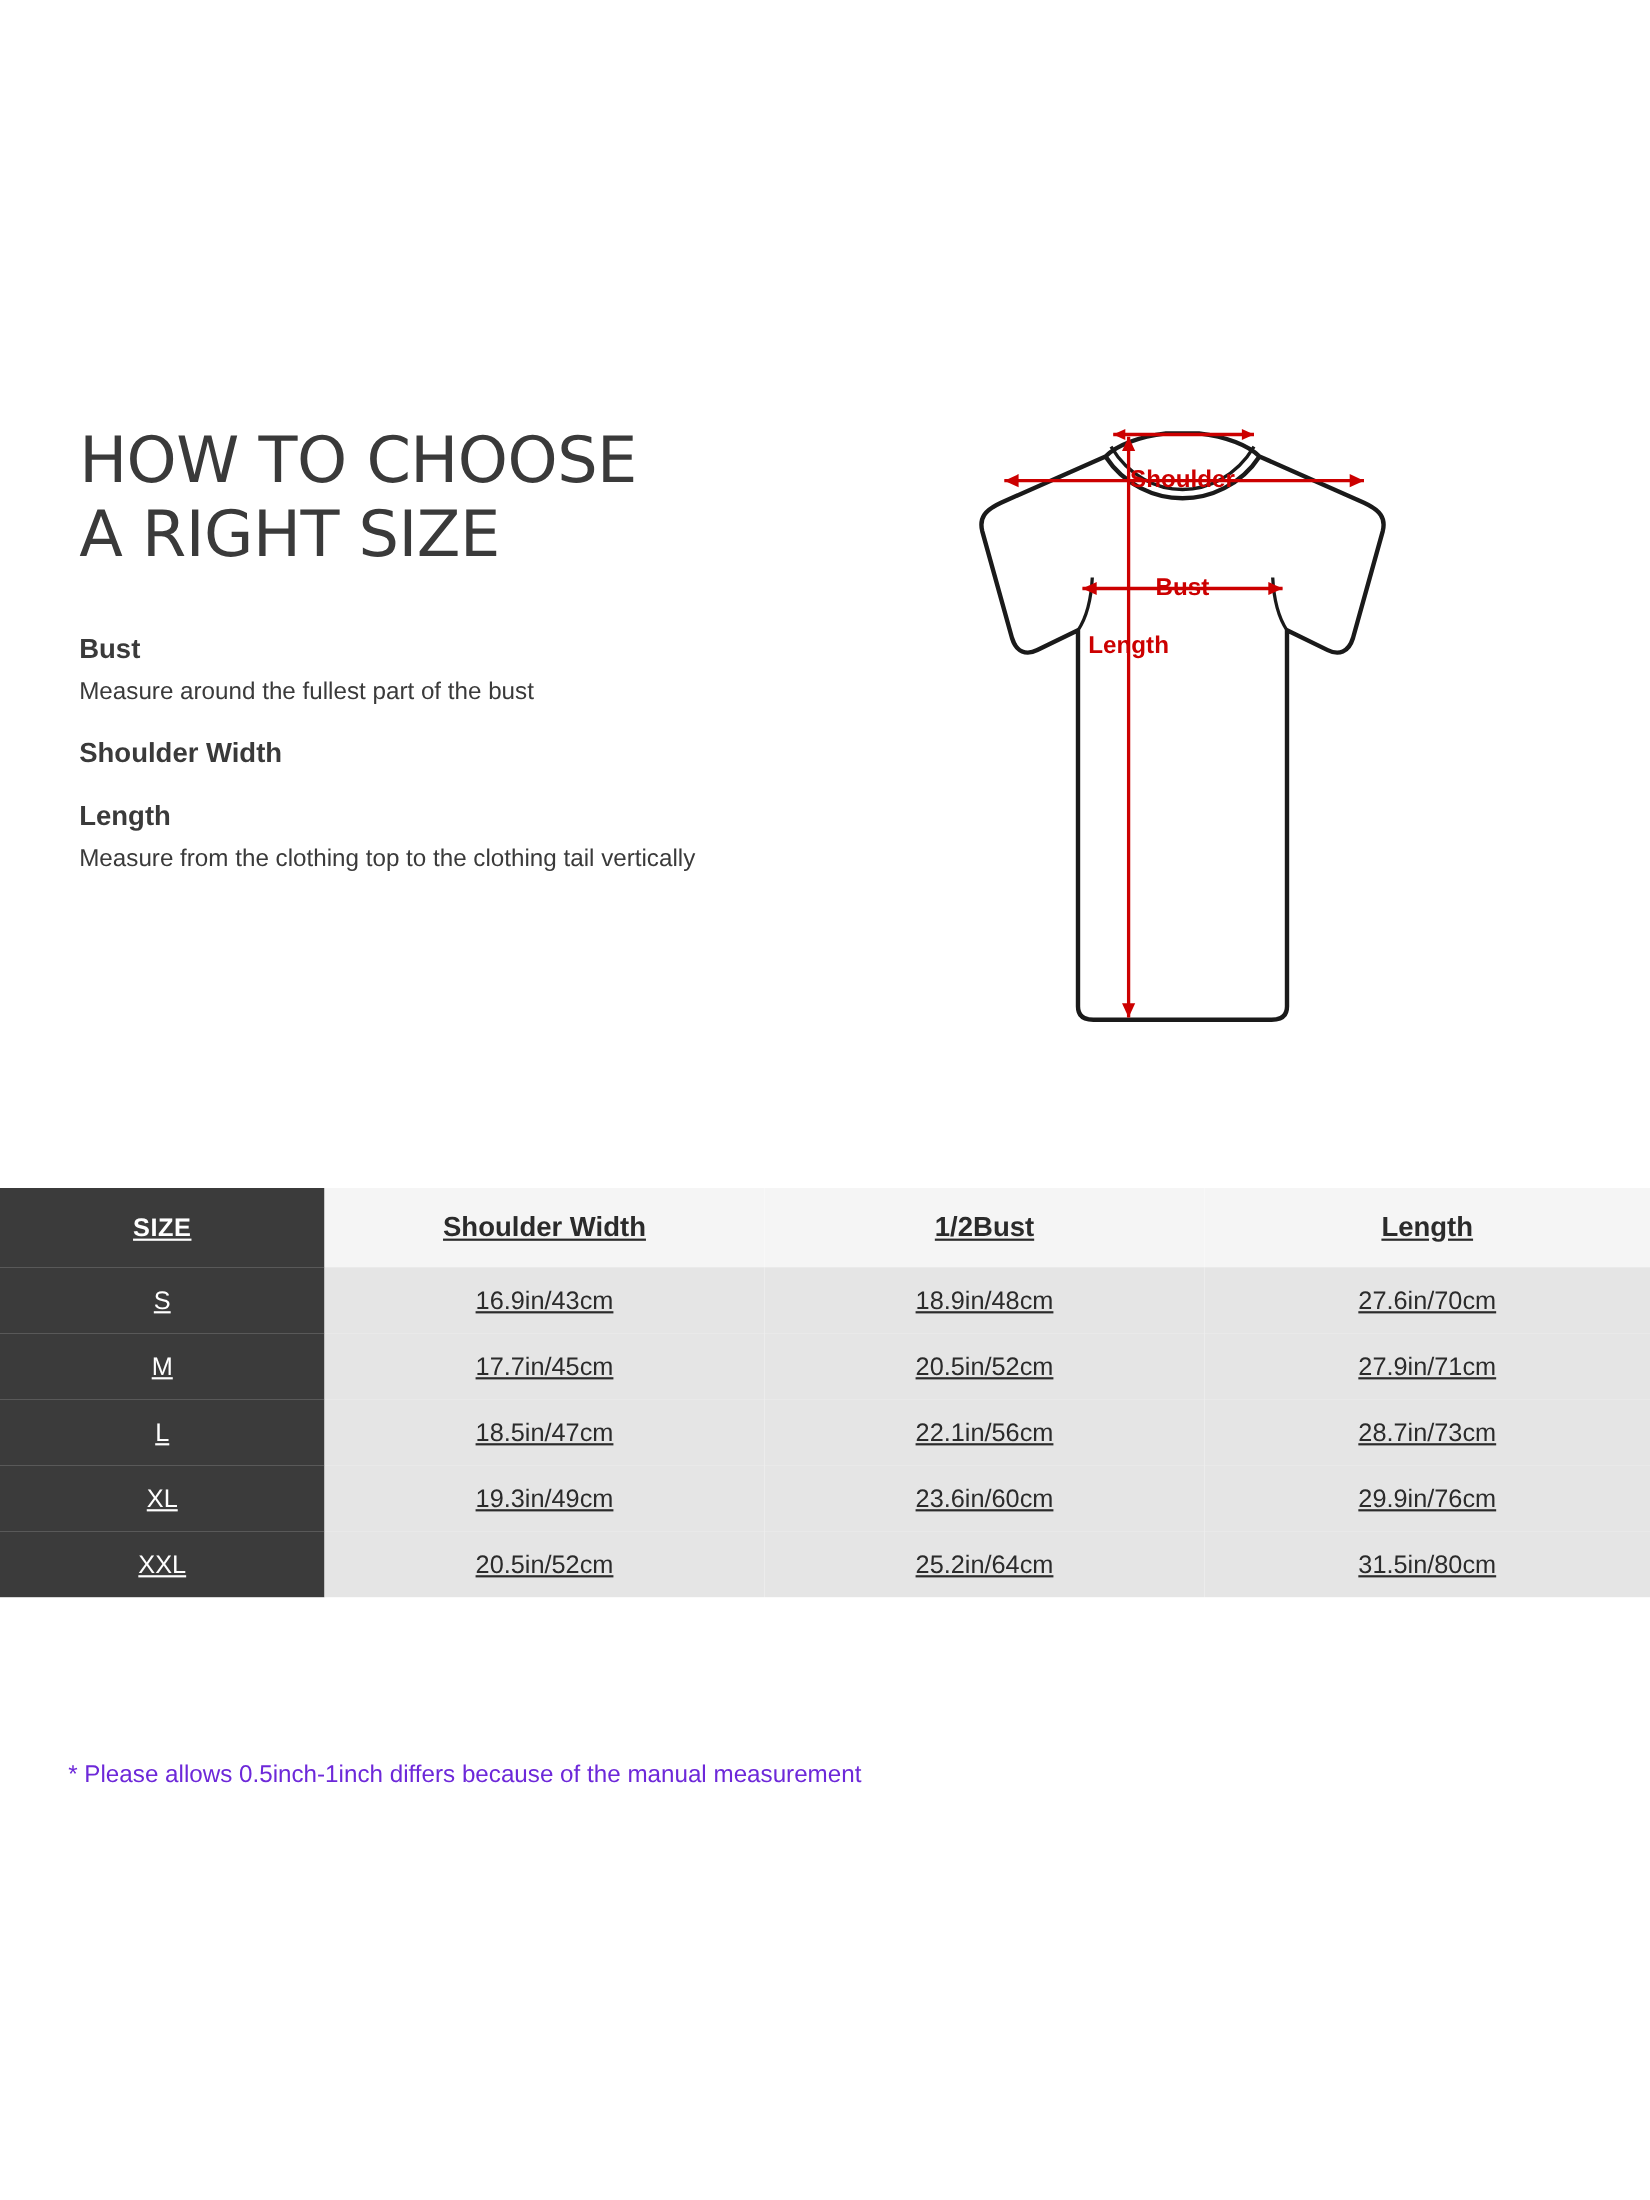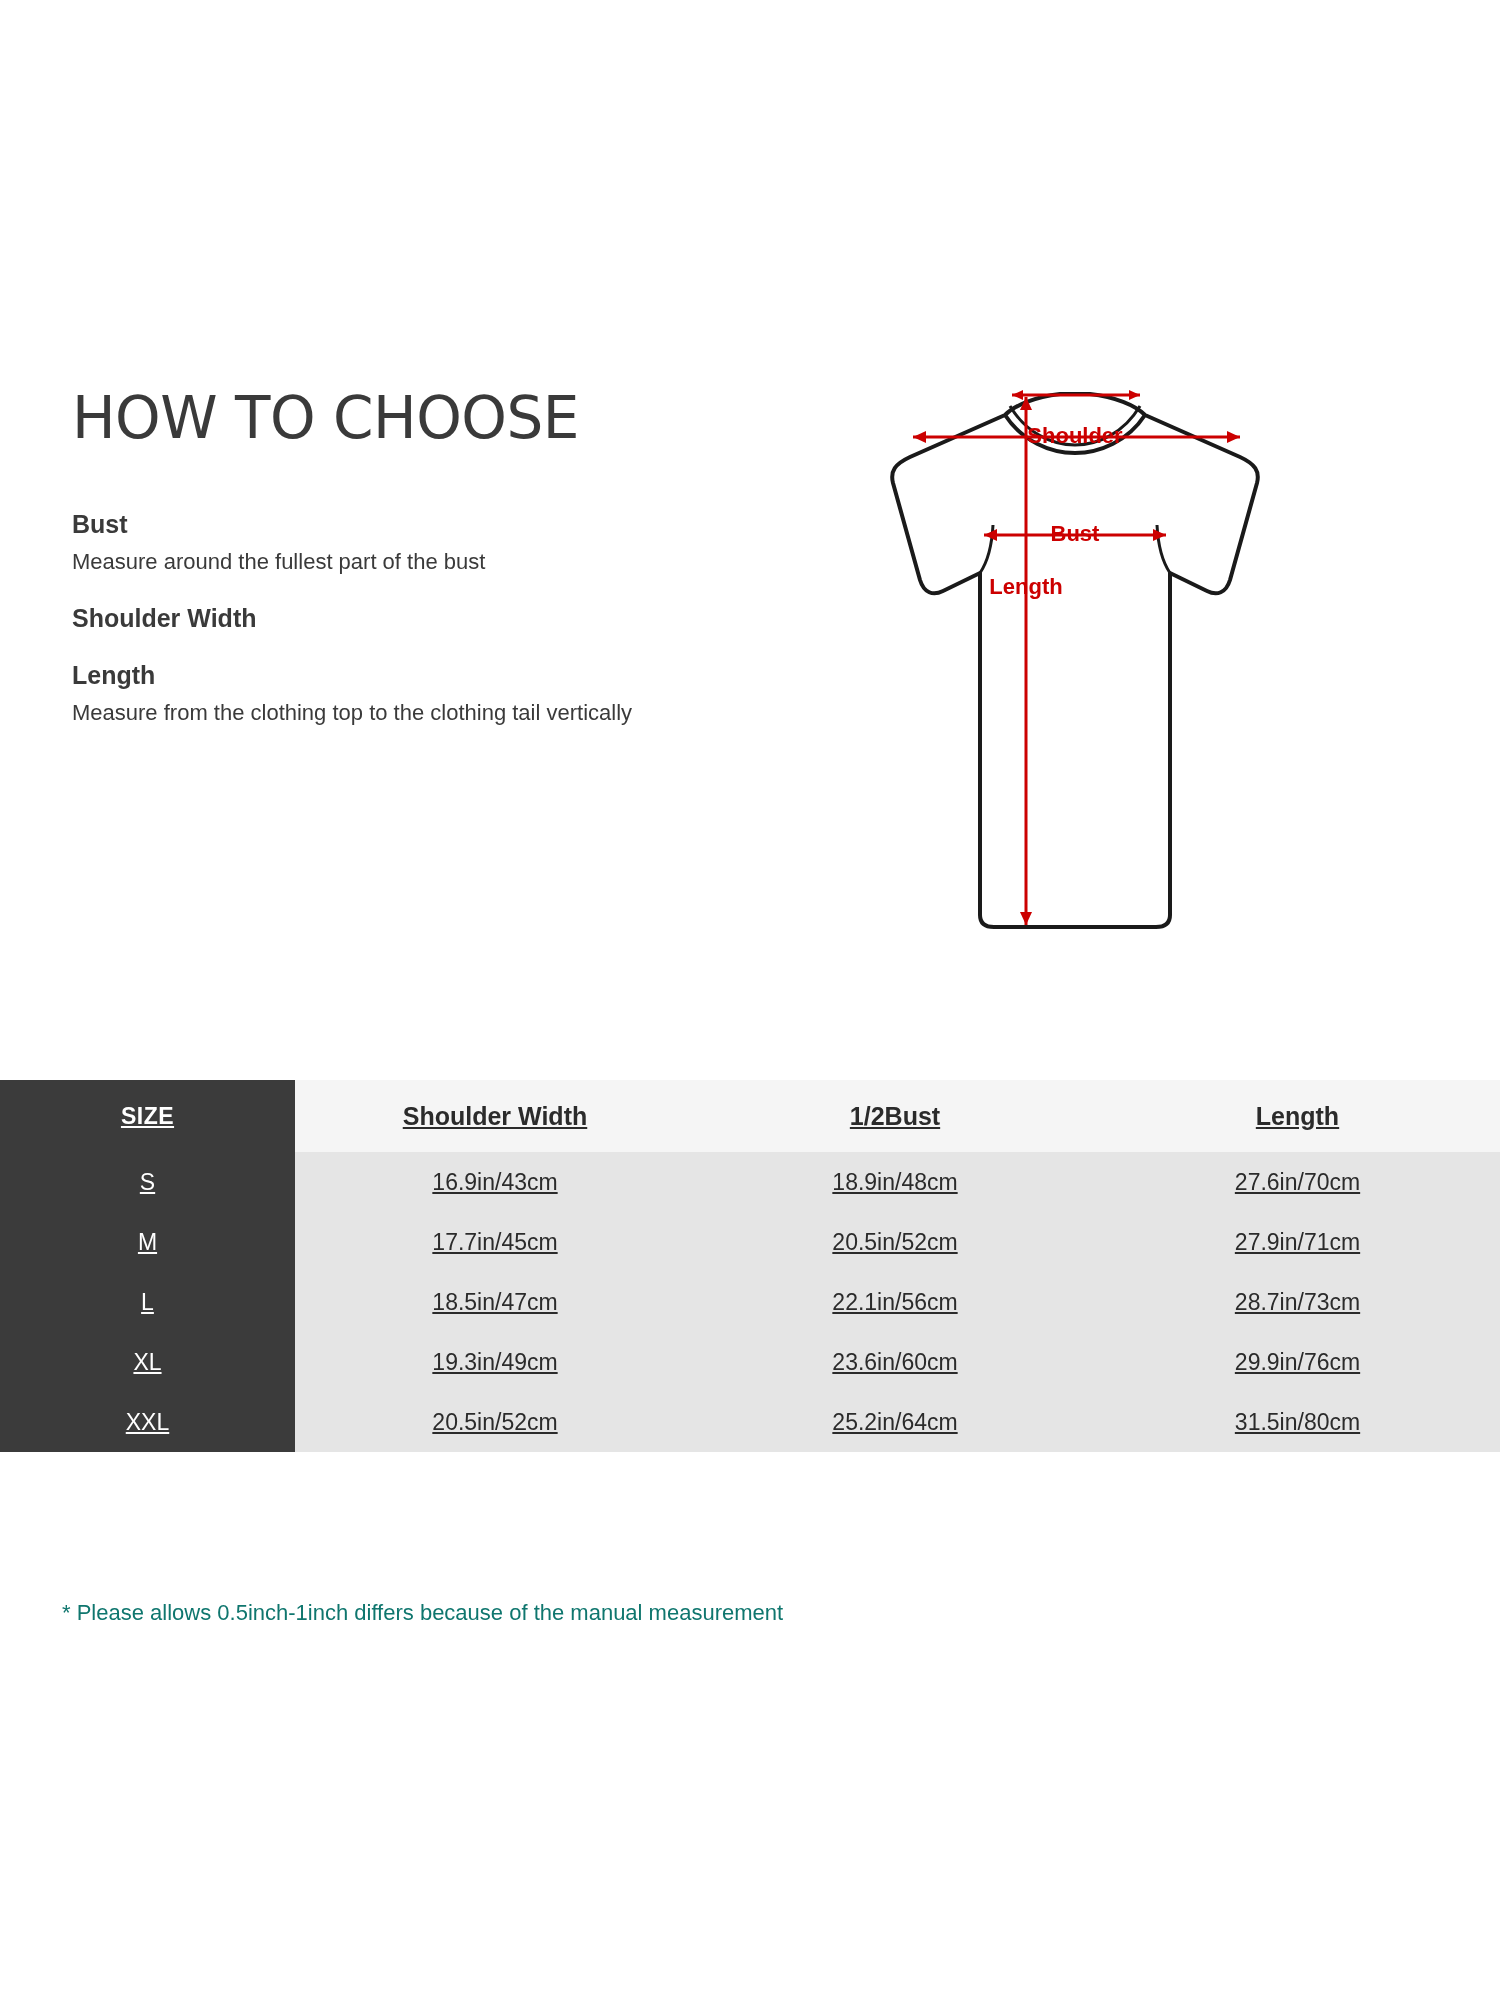--- a/index.html
+++ b/index.html
@@ -151,6 +151,7 @@
     <div class="left-col">
       <h1 class="main-title">
         <span class="line">HOW TO CHOOSE</span>
+        <span class="line">A RIGHT SIZE</span>
       </h1>
 
       <div class="defs">

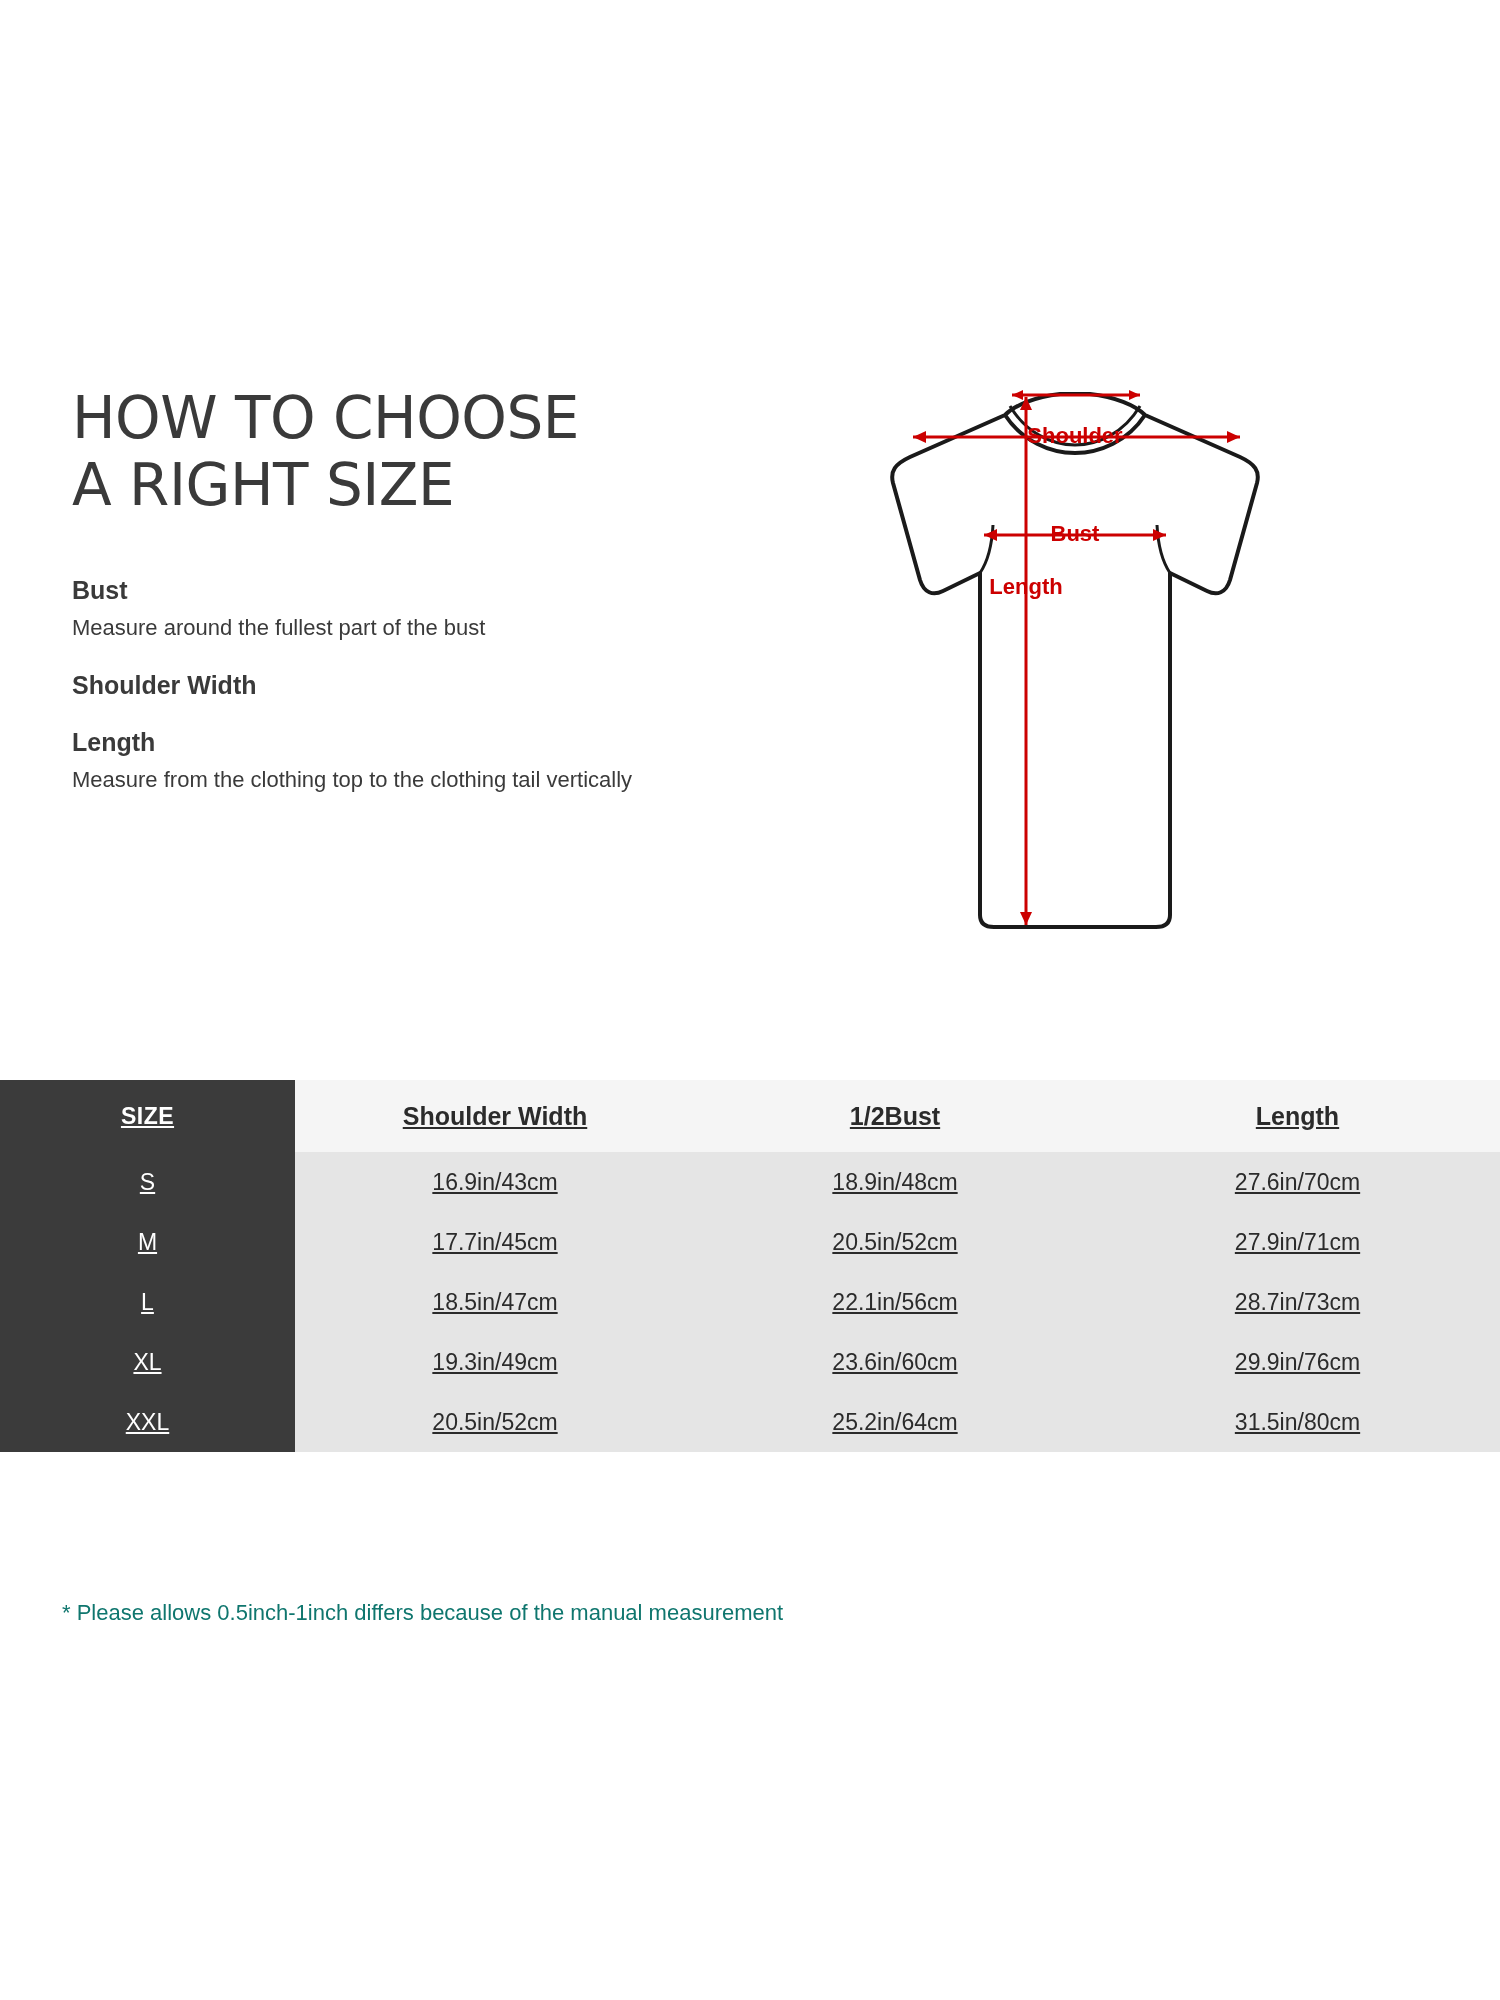--- a/index.html
+++ b/index.html
@@ -136,7 +136,7 @@
     left: 62px;
     top: 1600px;
     font-size: 22px;
-    color: #0f766e;
+    color: #6d28d9;
   }
 
   

